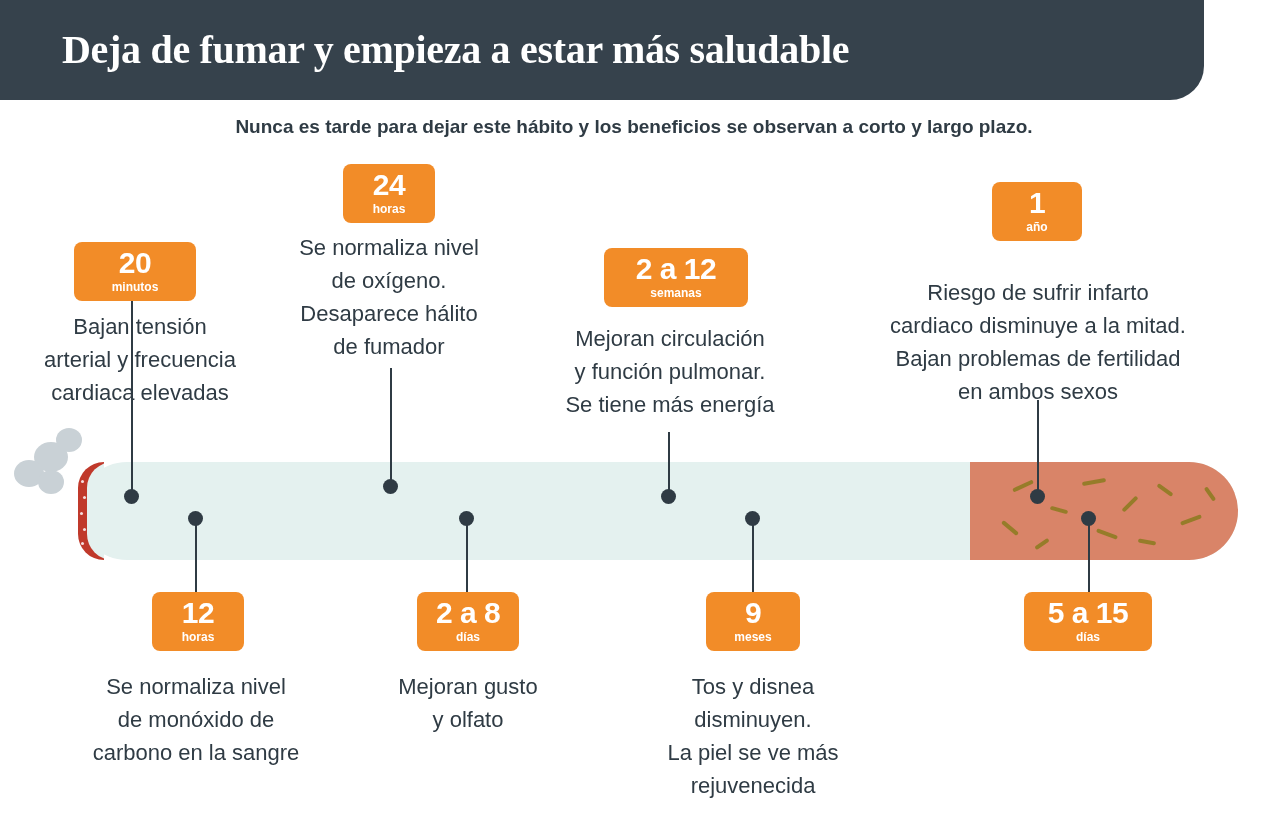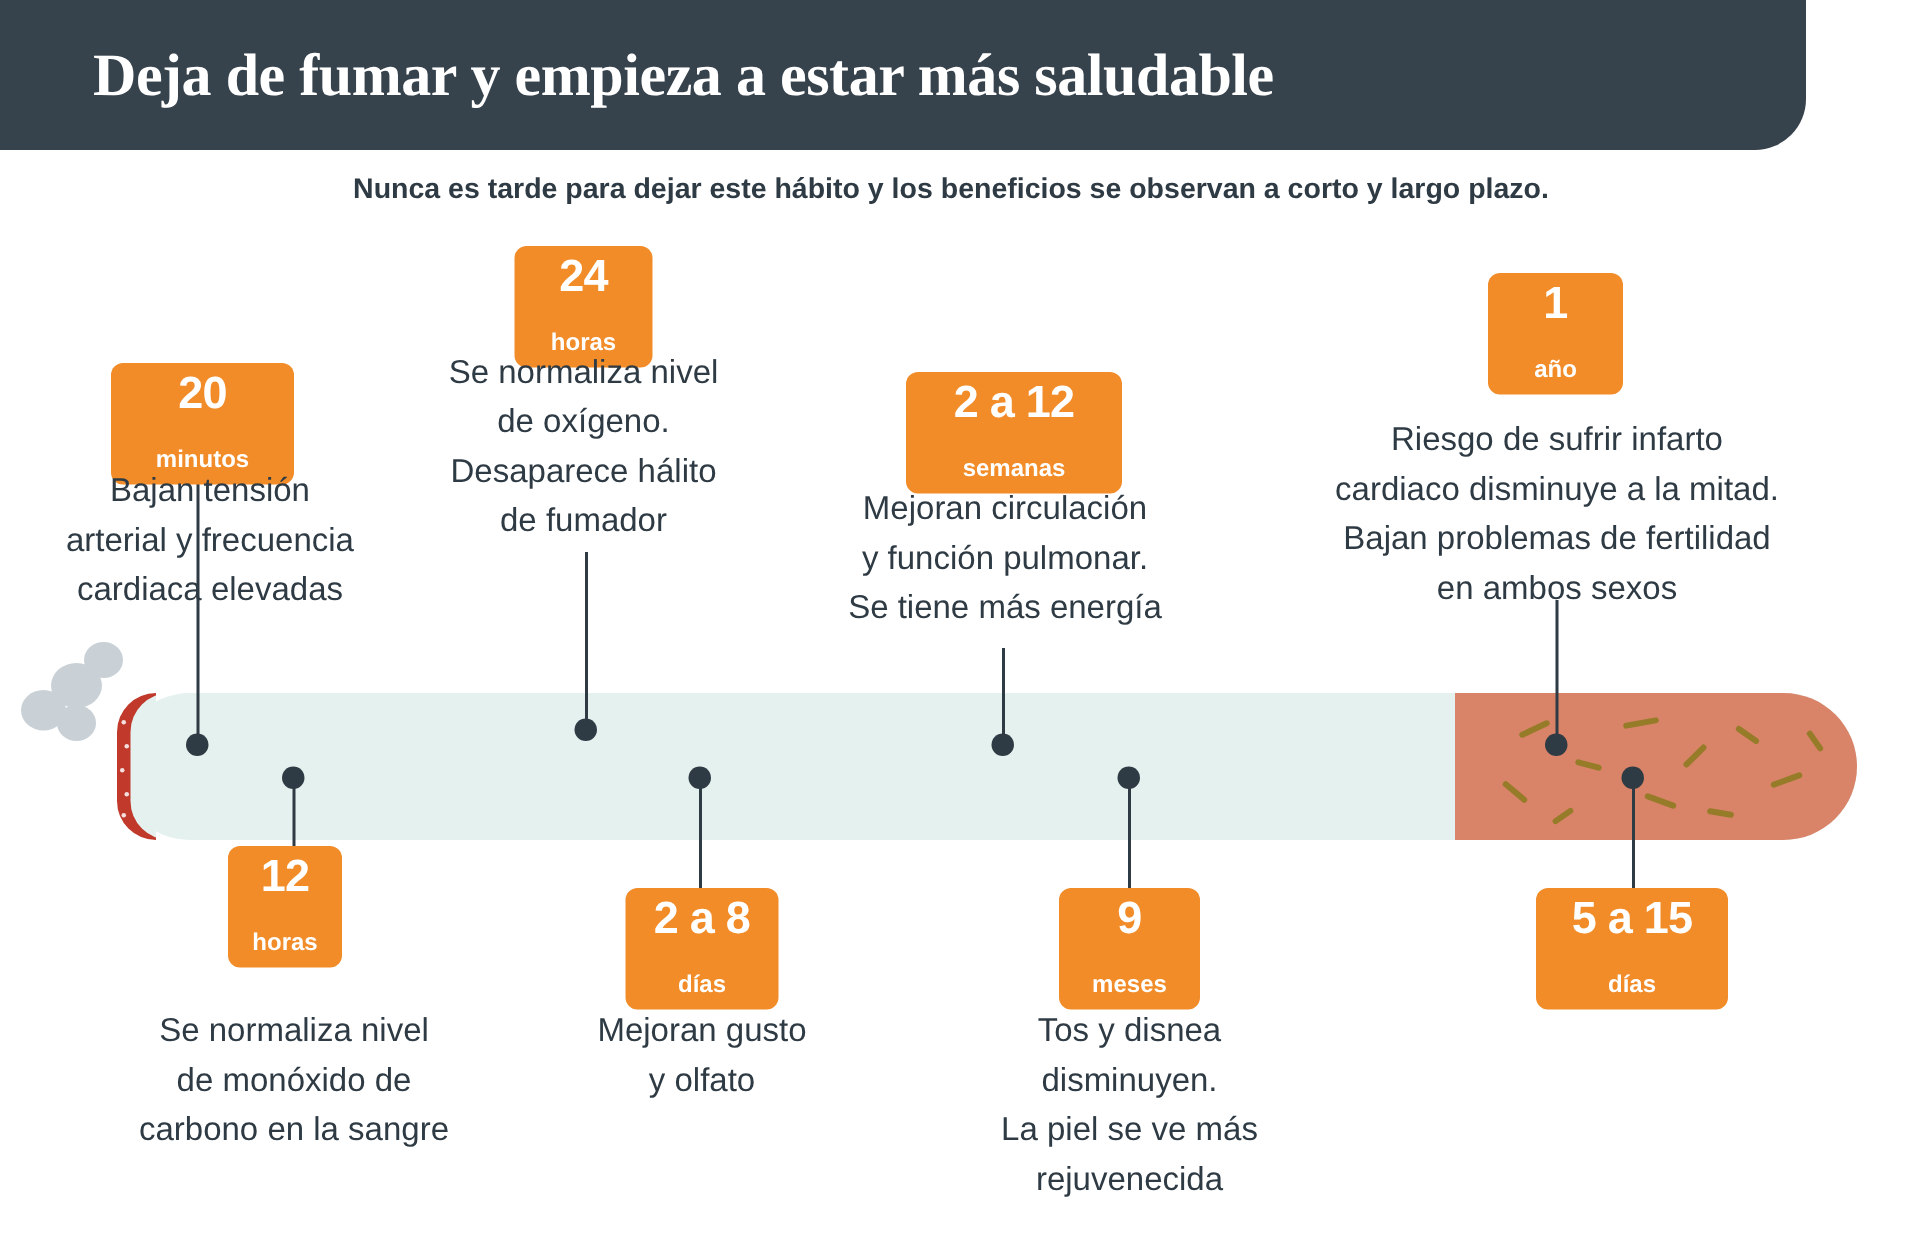--- a/index.html
+++ b/index.html
@@ -144,9 +144,9 @@
   }
   .badge .unit {
     display: block;
-    font-size: 16px;
-    font-weight: bold;
-    margin-top: 20px;
+    font-size: 12px;
+    font-weight: bold;
+    margin-top: 2px;
   }
 
   

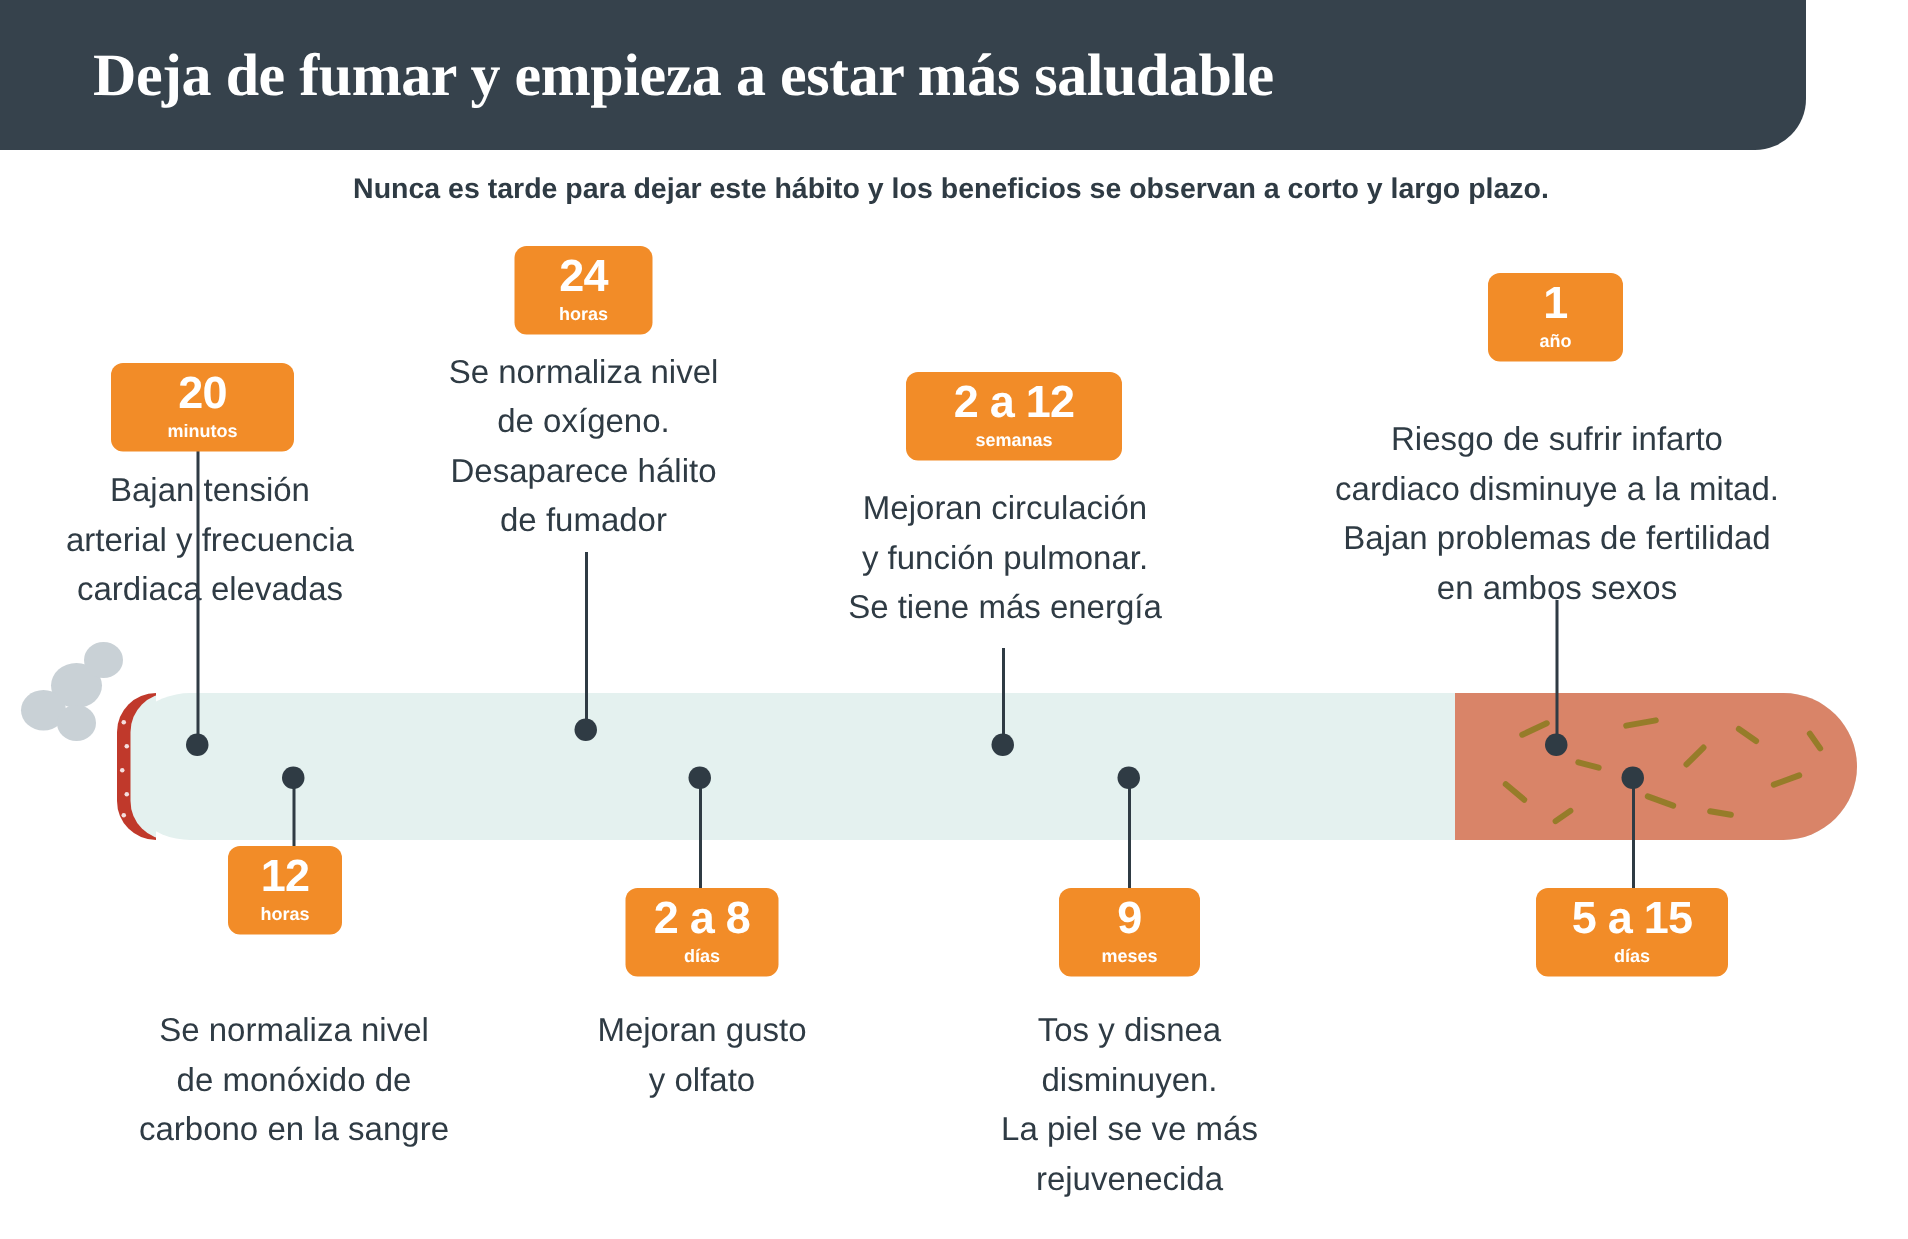--- a/index.html
+++ b/index.html
@@ -241,7 +241,7 @@
 
   <div class="dot" style="left:188px; top:511px;"></div>
   <div class="line" style="left:195px; top:524px; height:68px;"></div>
-  <div class="badge" style="left:152px; top:564px; width:76px;">
+  <div class="badge" style="left:152px; top:592px; width:92px;">
     <span class="num">12</span>
     <span class="unit">horas</span>
   </div>

